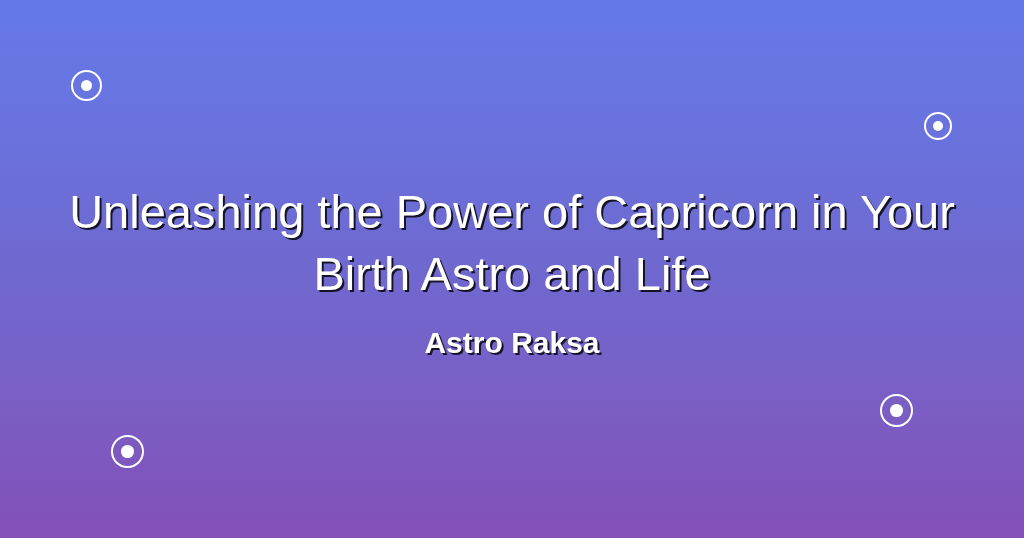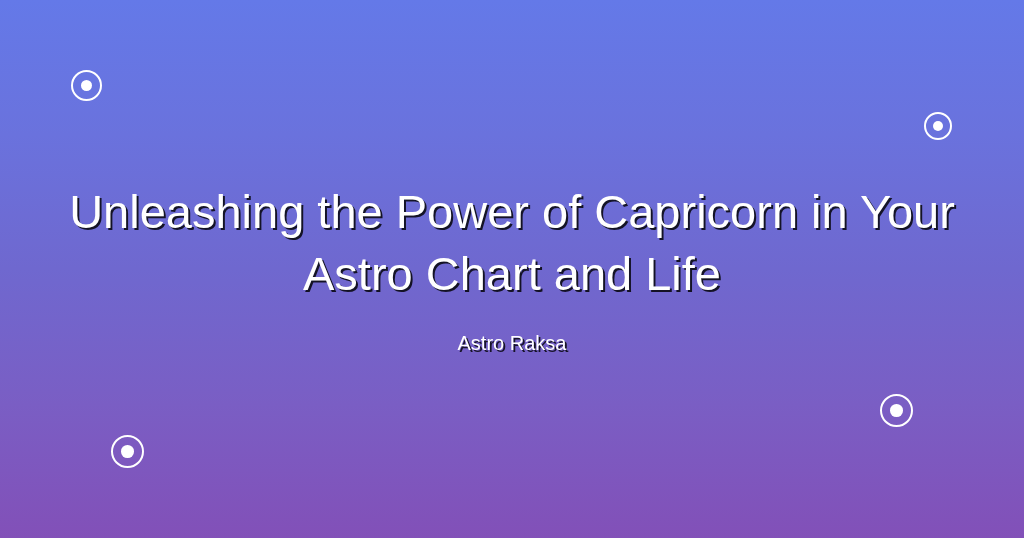--- a/index.html
+++ b/index.html
@@ -95,7 +95,7 @@
   </div>
 
   <div id="slide-content">
-    <h1 class="slide-title">Unleashing the Power of Capricorn in Your Astro Chart and Life</h1>
+    <h1 class="slide-title">Unleashing the Power of Capricorn in Your Birth Astro and Life</h1>
     <p class="slide-subtitle">Astro Raksa</p>
   </div>
 

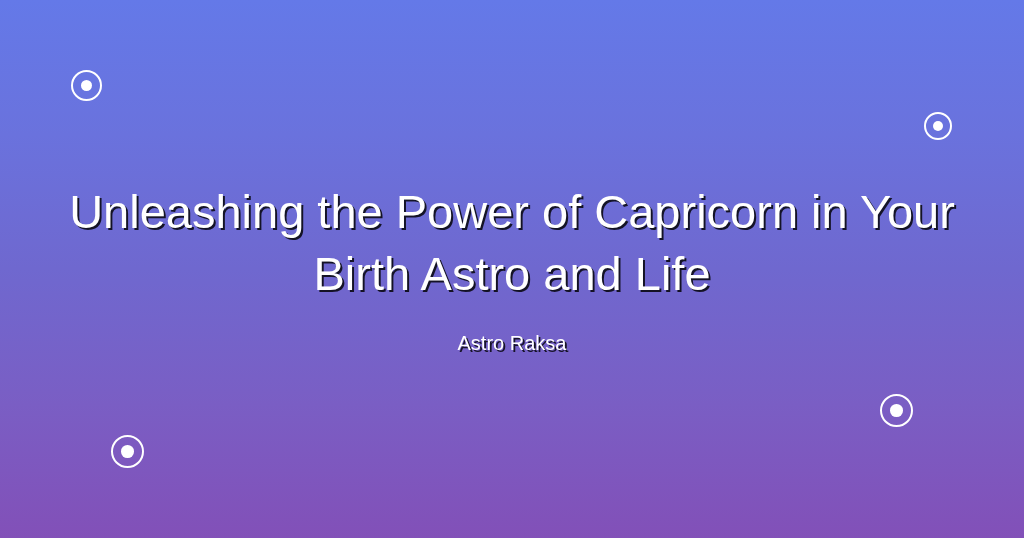--- a/index.html
+++ b/index.html
@@ -50,8 +50,8 @@
     margin: 24px 0 0 0;
     text-align: center;
     color: #ffffff;
-    font-size: 20px;
-    font-weight: normal;
+    font-size: 30px;
+    font-weight: bold;
     line-height: 28px;
     text-shadow: 2px 2px 0 rgba(0,0,0,0.80);
   }

